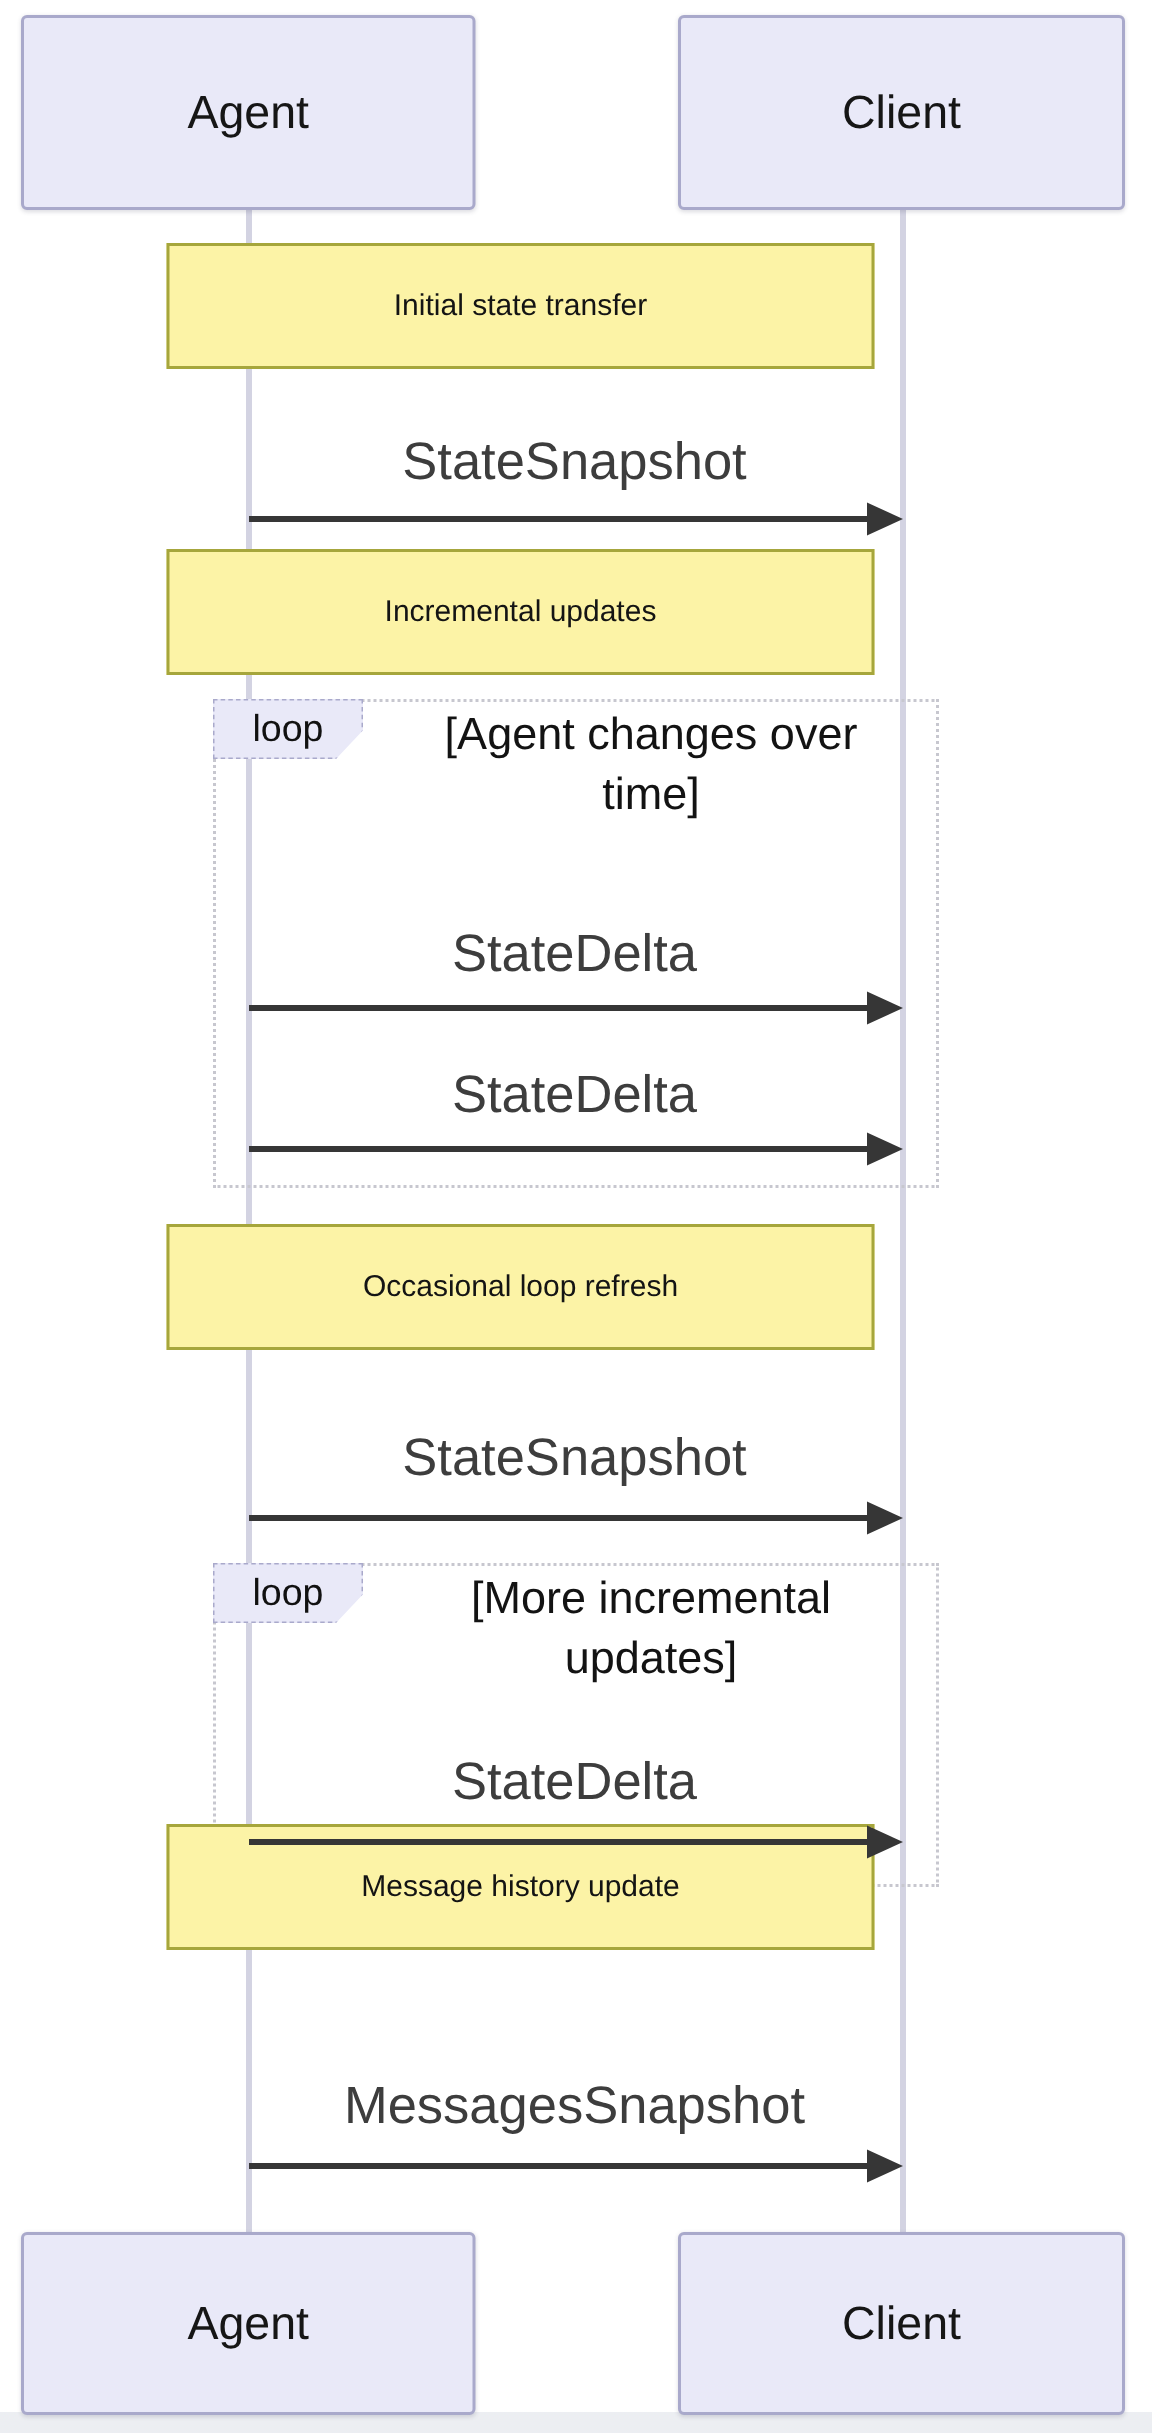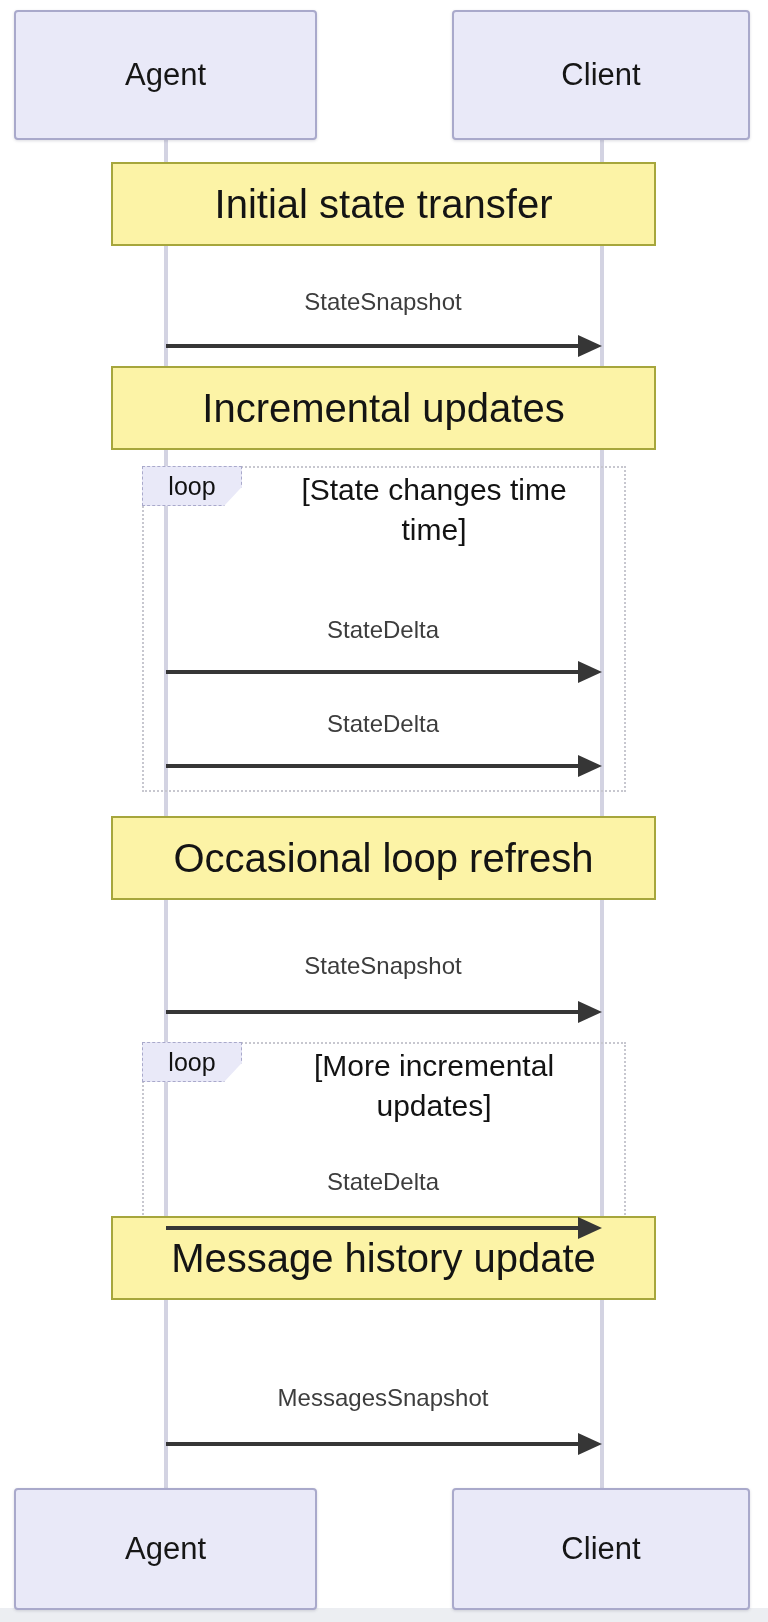--- a/index.html
+++ b/index.html
@@ -27,10 +27,10 @@
 
   
   .note{
-    left:111px;width:545px;height:84px;
+    left:111px;width:472px;height:84px;
     background:#fcf3a6;border:2px solid #a6a63c;
     display:flex;align-items:center;justify-content:center;
-    font-size:40px;color:#141414;
+    font-size:20px;color:#141414;
   }
 
   

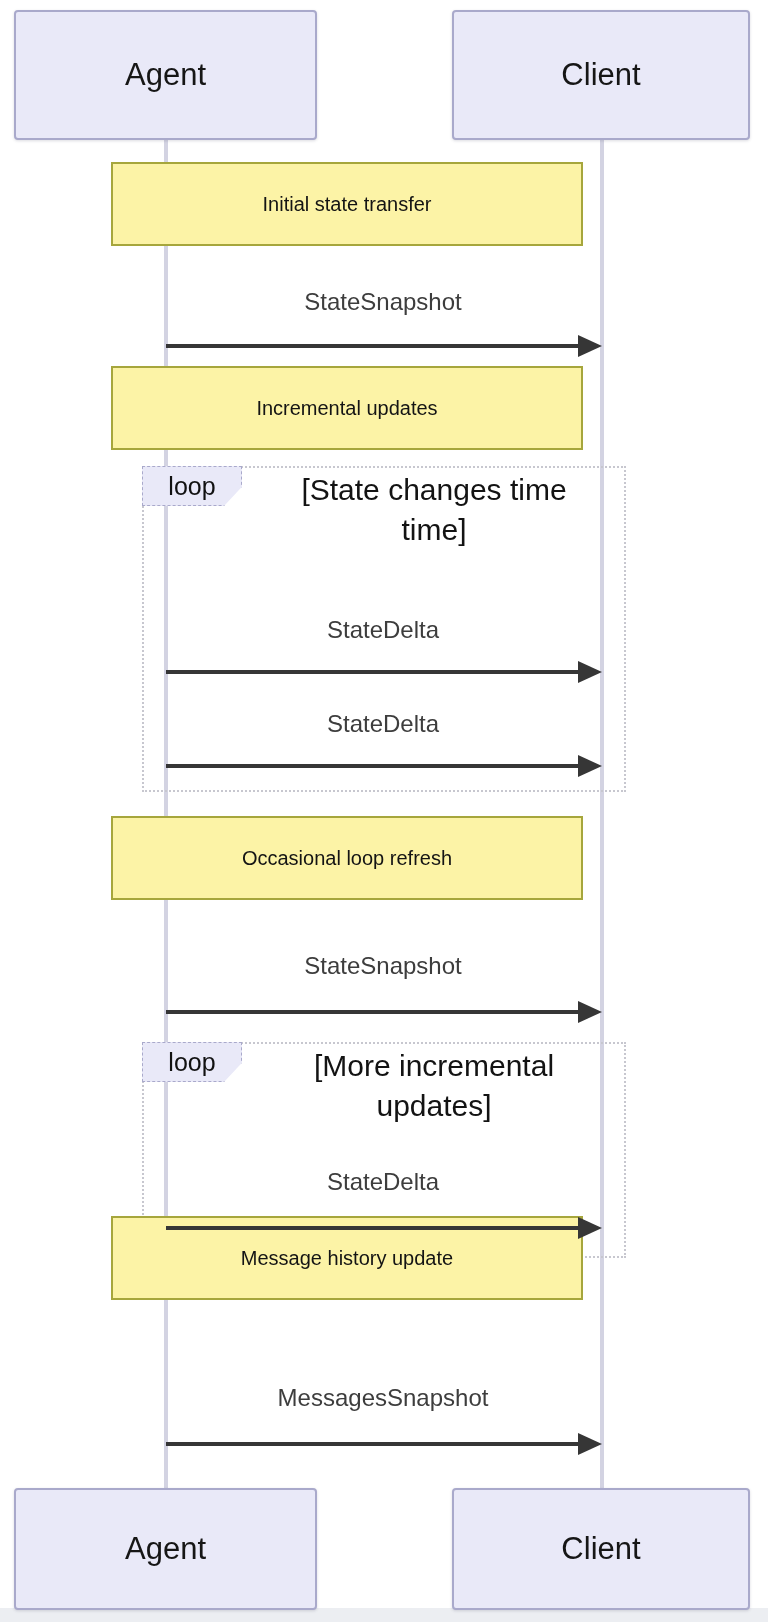--- a/index.html
+++ b/index.html
@@ -36,7 +36,7 @@
   
   .msg-label{
     transform:translateX(-50%);
-    font-size:24px;color:#3d3d3d;white-space:nowrap;
+    font-size:35px;color:#3d3d3d;white-space:nowrap;
   }
   .msg-line{left:166px;width:414px;height:4px;background:#363636;}
   .msg-head{

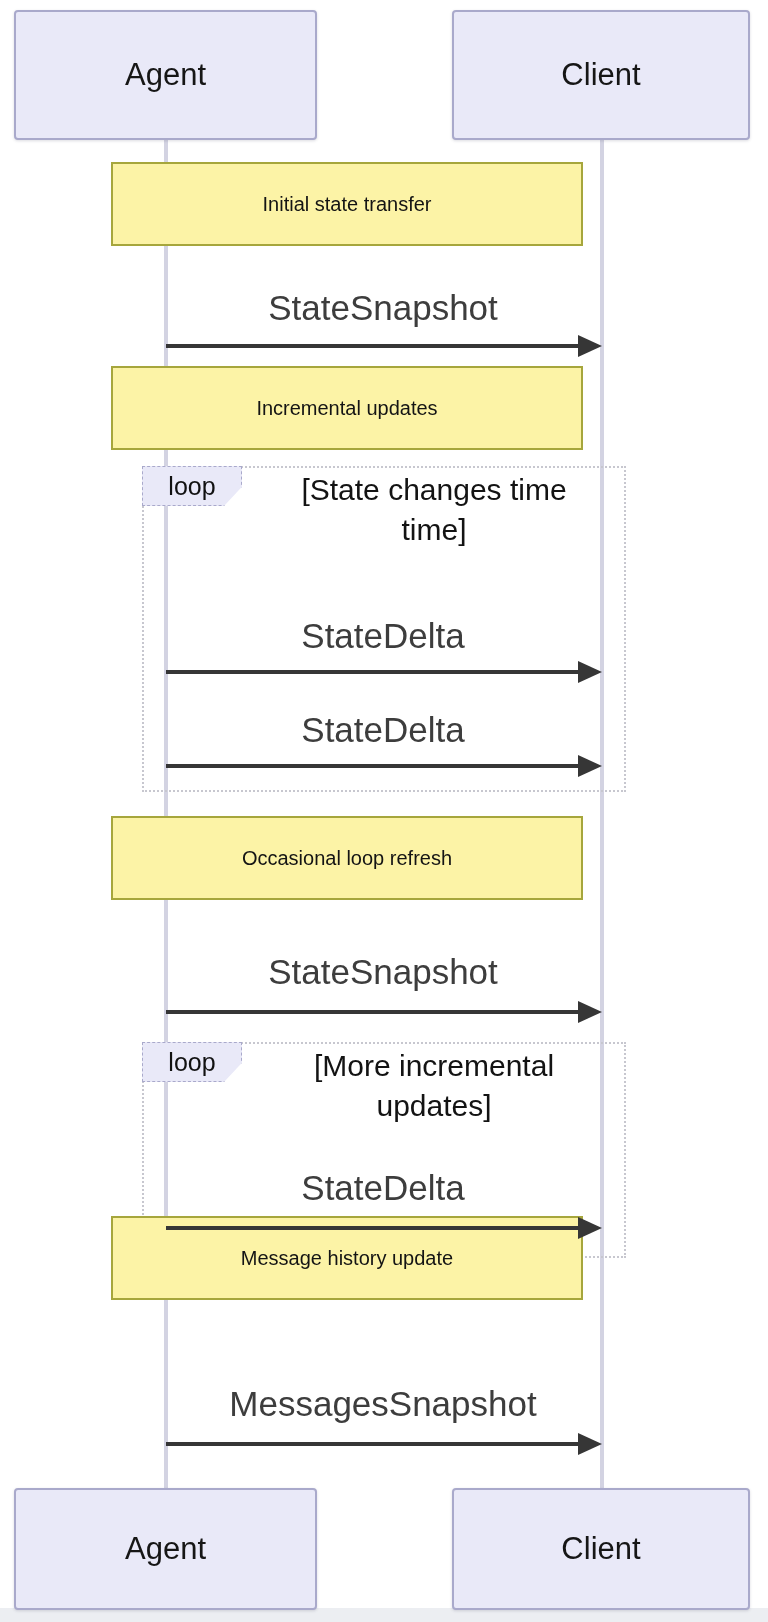--- a/index.html
+++ b/index.html
@@ -69,7 +69,7 @@
 
 <div class="abs loop-frame" style="top:466px;height:326px;"></div>
 <div class="abs loop-label" style="top:466px;">loop</div>
-<div class="abs loop-cond" style="top:470px;">[State changes time time]</div>
+<div class="abs loop-cond" style="top:470px;">[Agent changes over time]</div>
 
 <div class="abs loop-frame" style="top:1042px;height:216px;"></div>
 <div class="abs loop-label" style="top:1042px;">loop</div>

